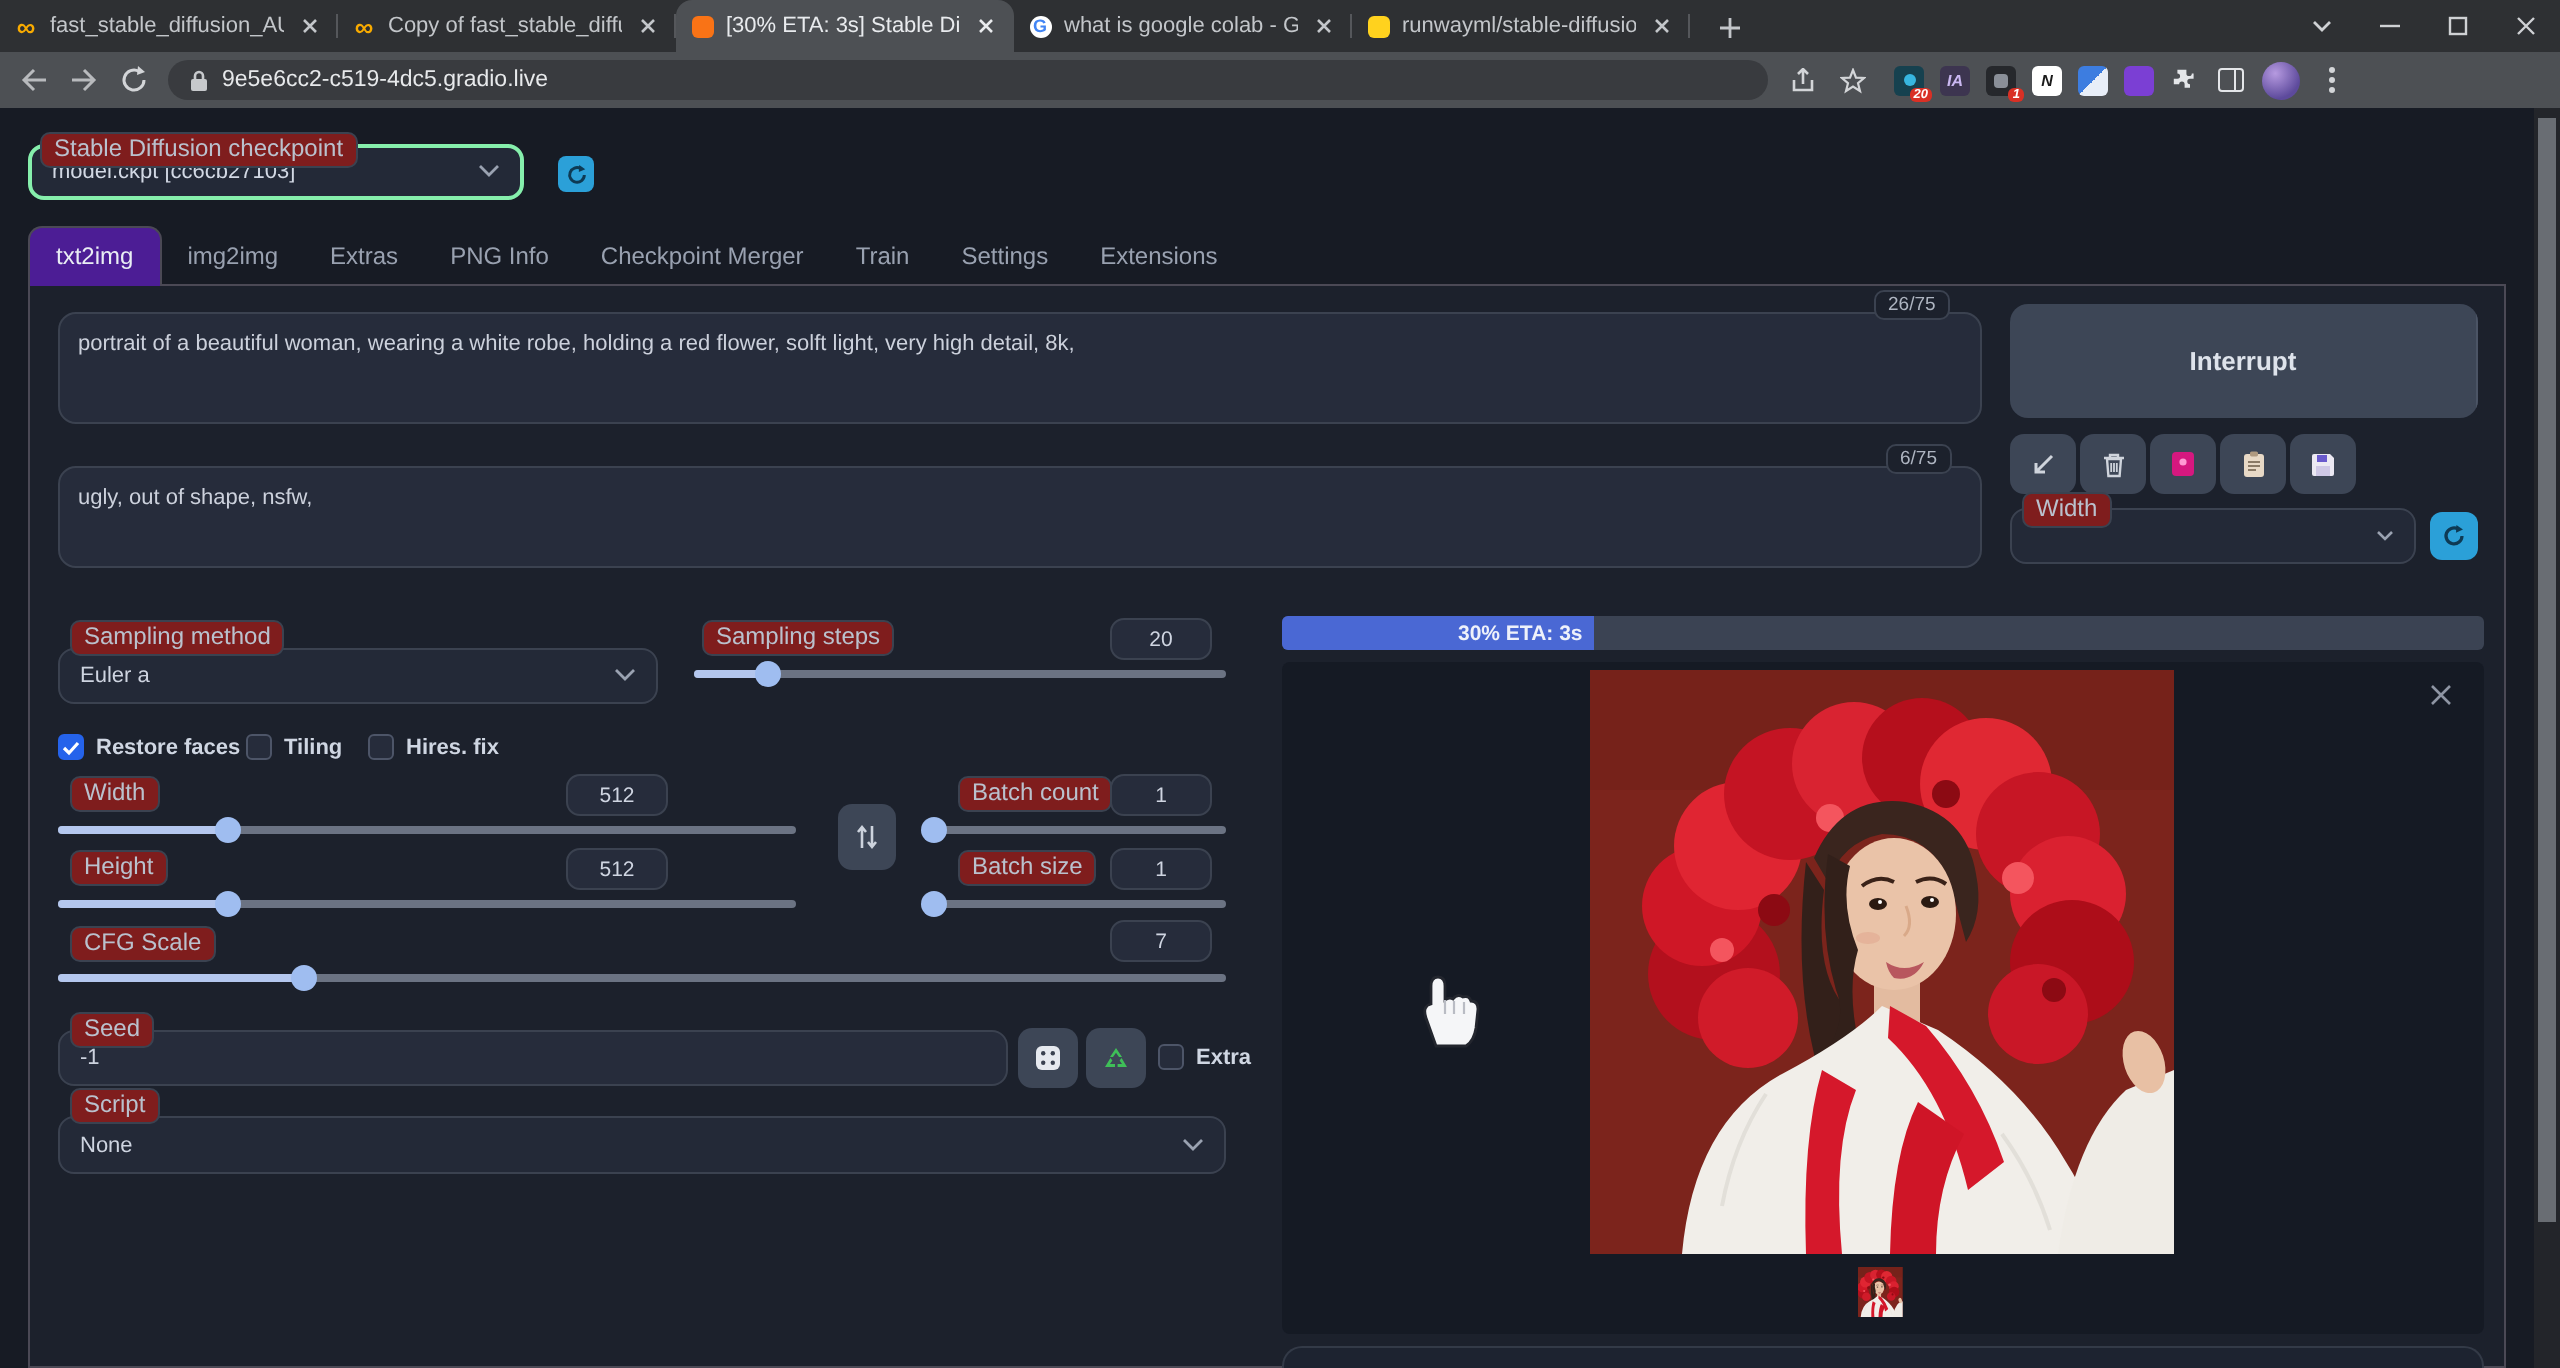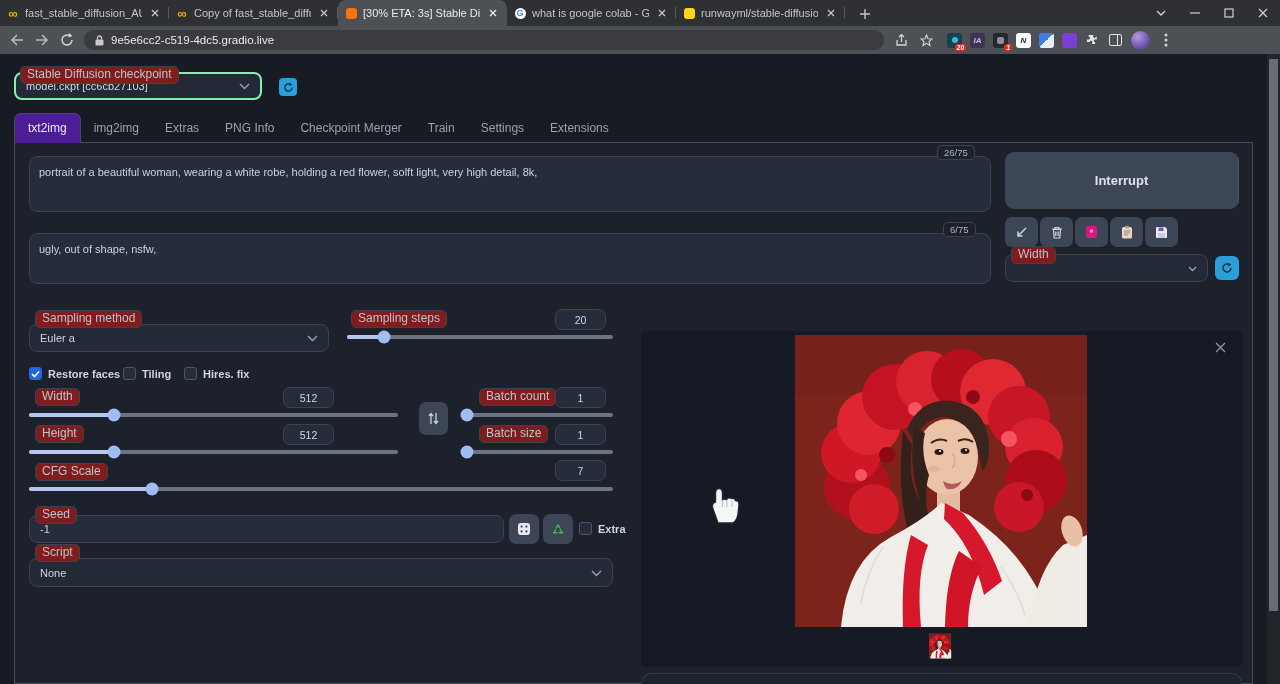--- a/index.html
+++ b/index.html
@@ -490,6 +490,11 @@
           </svg></span>
     </div>
 
+    <div class="progress">
+      <div class="pfill" style="--fill: 26%;">
+        <span>30% ETA: 3s</span>
+      </div>
+    </div>
 
     <div class="gallery">
       <svg class="artmain" viewBox="0 0 292 292">

